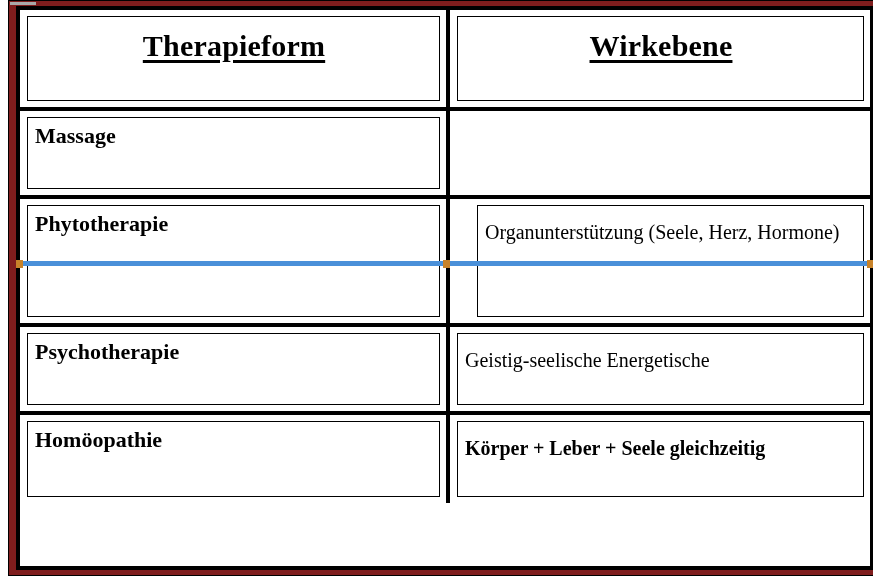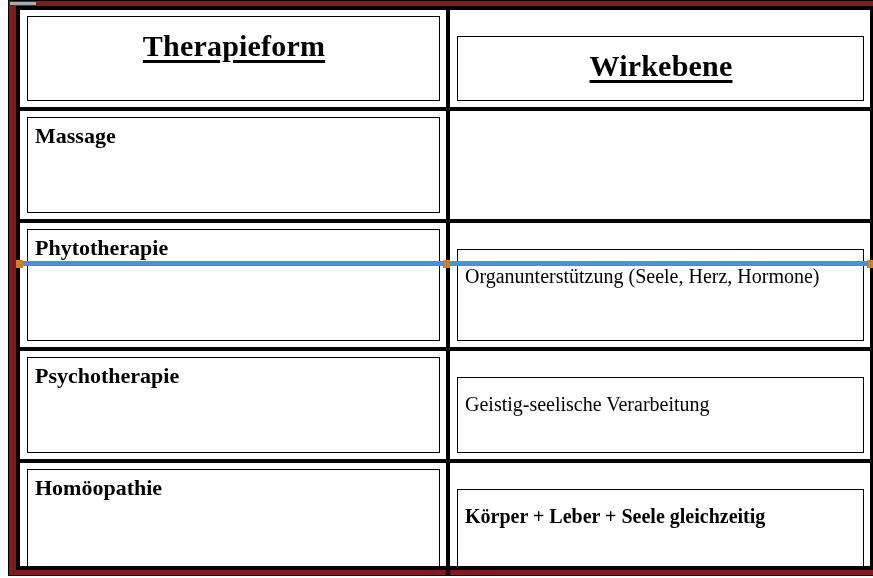--- a/index.html
+++ b/index.html
@@ -72,7 +72,7 @@
   }
 
   .col-left  { width: 430px; flex: 0 0 430px; border-right: 4px solid #000000; }
-  .col-right { width: 420px; flex: 1 1 auto; margin-top: 20px; }
+  .col-right { width: 420px; flex: 1 1 auto; }
 
   
   #header-row { height: 101px; }

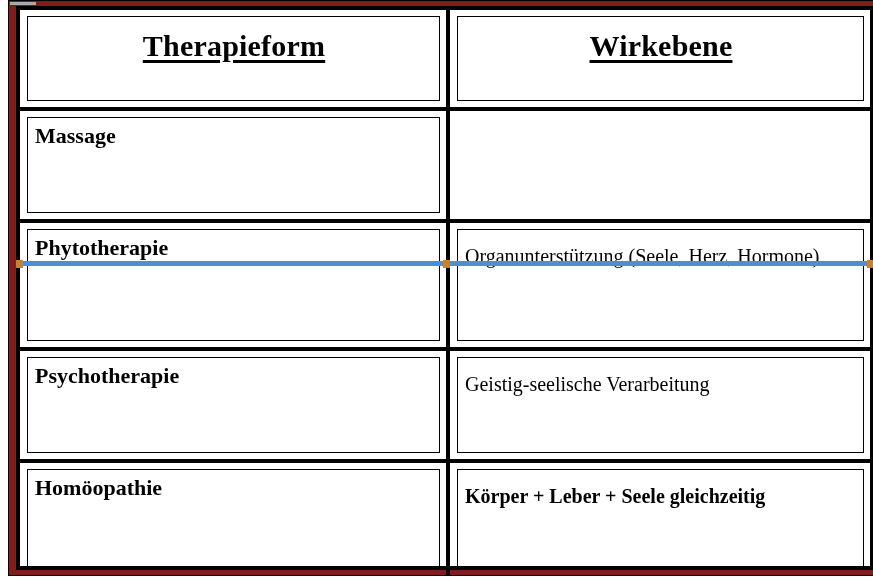--- a/index.html
+++ b/index.html
@@ -94,7 +94,7 @@
   }
 
   
-  .body-row { height: 112px; }
+  .body-row { height: 88px; }
   #row-phyto { height: 128px; }
 
   .therapy-text {

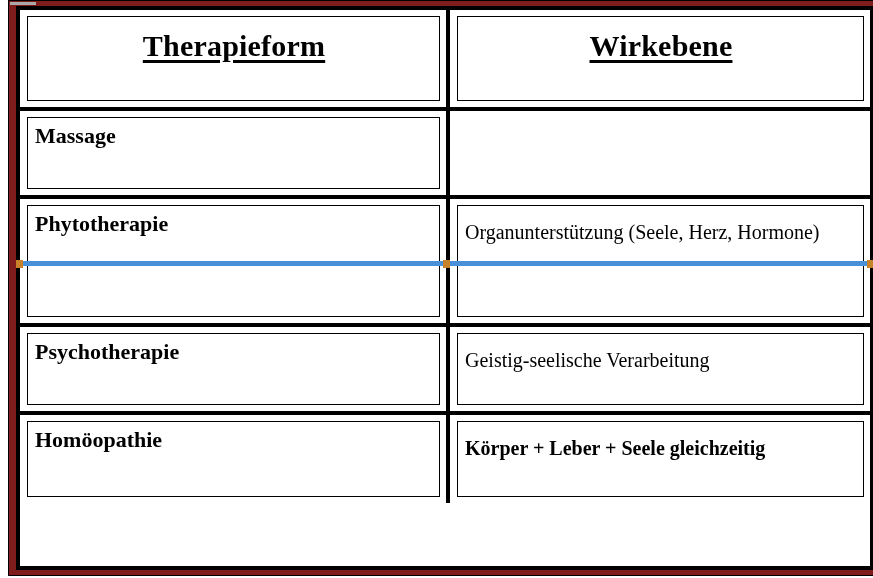--- a/index.html
+++ b/index.html
@@ -95,7 +95,7 @@
 
   
   .body-row { height: 88px; }
-  #row-phyto { height: 128px; }
+  #row-phyto { height: 128px; gap: 20px; }
 
   .therapy-text {
     font-weight: bold;

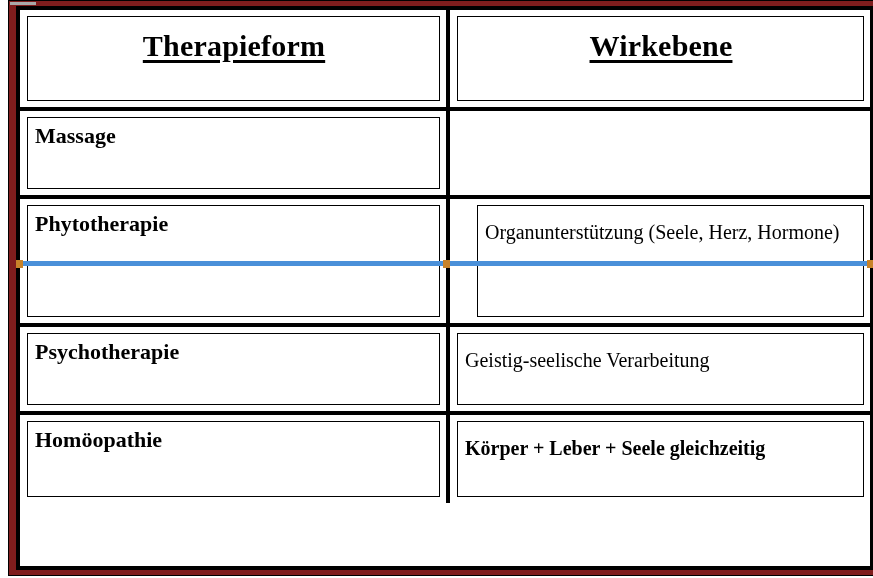--- a/index.html
+++ b/index.html
@@ -190,7 +190,7 @@
       </div>
       <div class="cell col-right">
         <div class="cell-inner">
-          <span class="effect-text">Geistig-seelische Verarbeitung</span>
+          <span class="effect-text">Geistig-seelische Energetische</span>
         </div>
       </div>
     </div>

